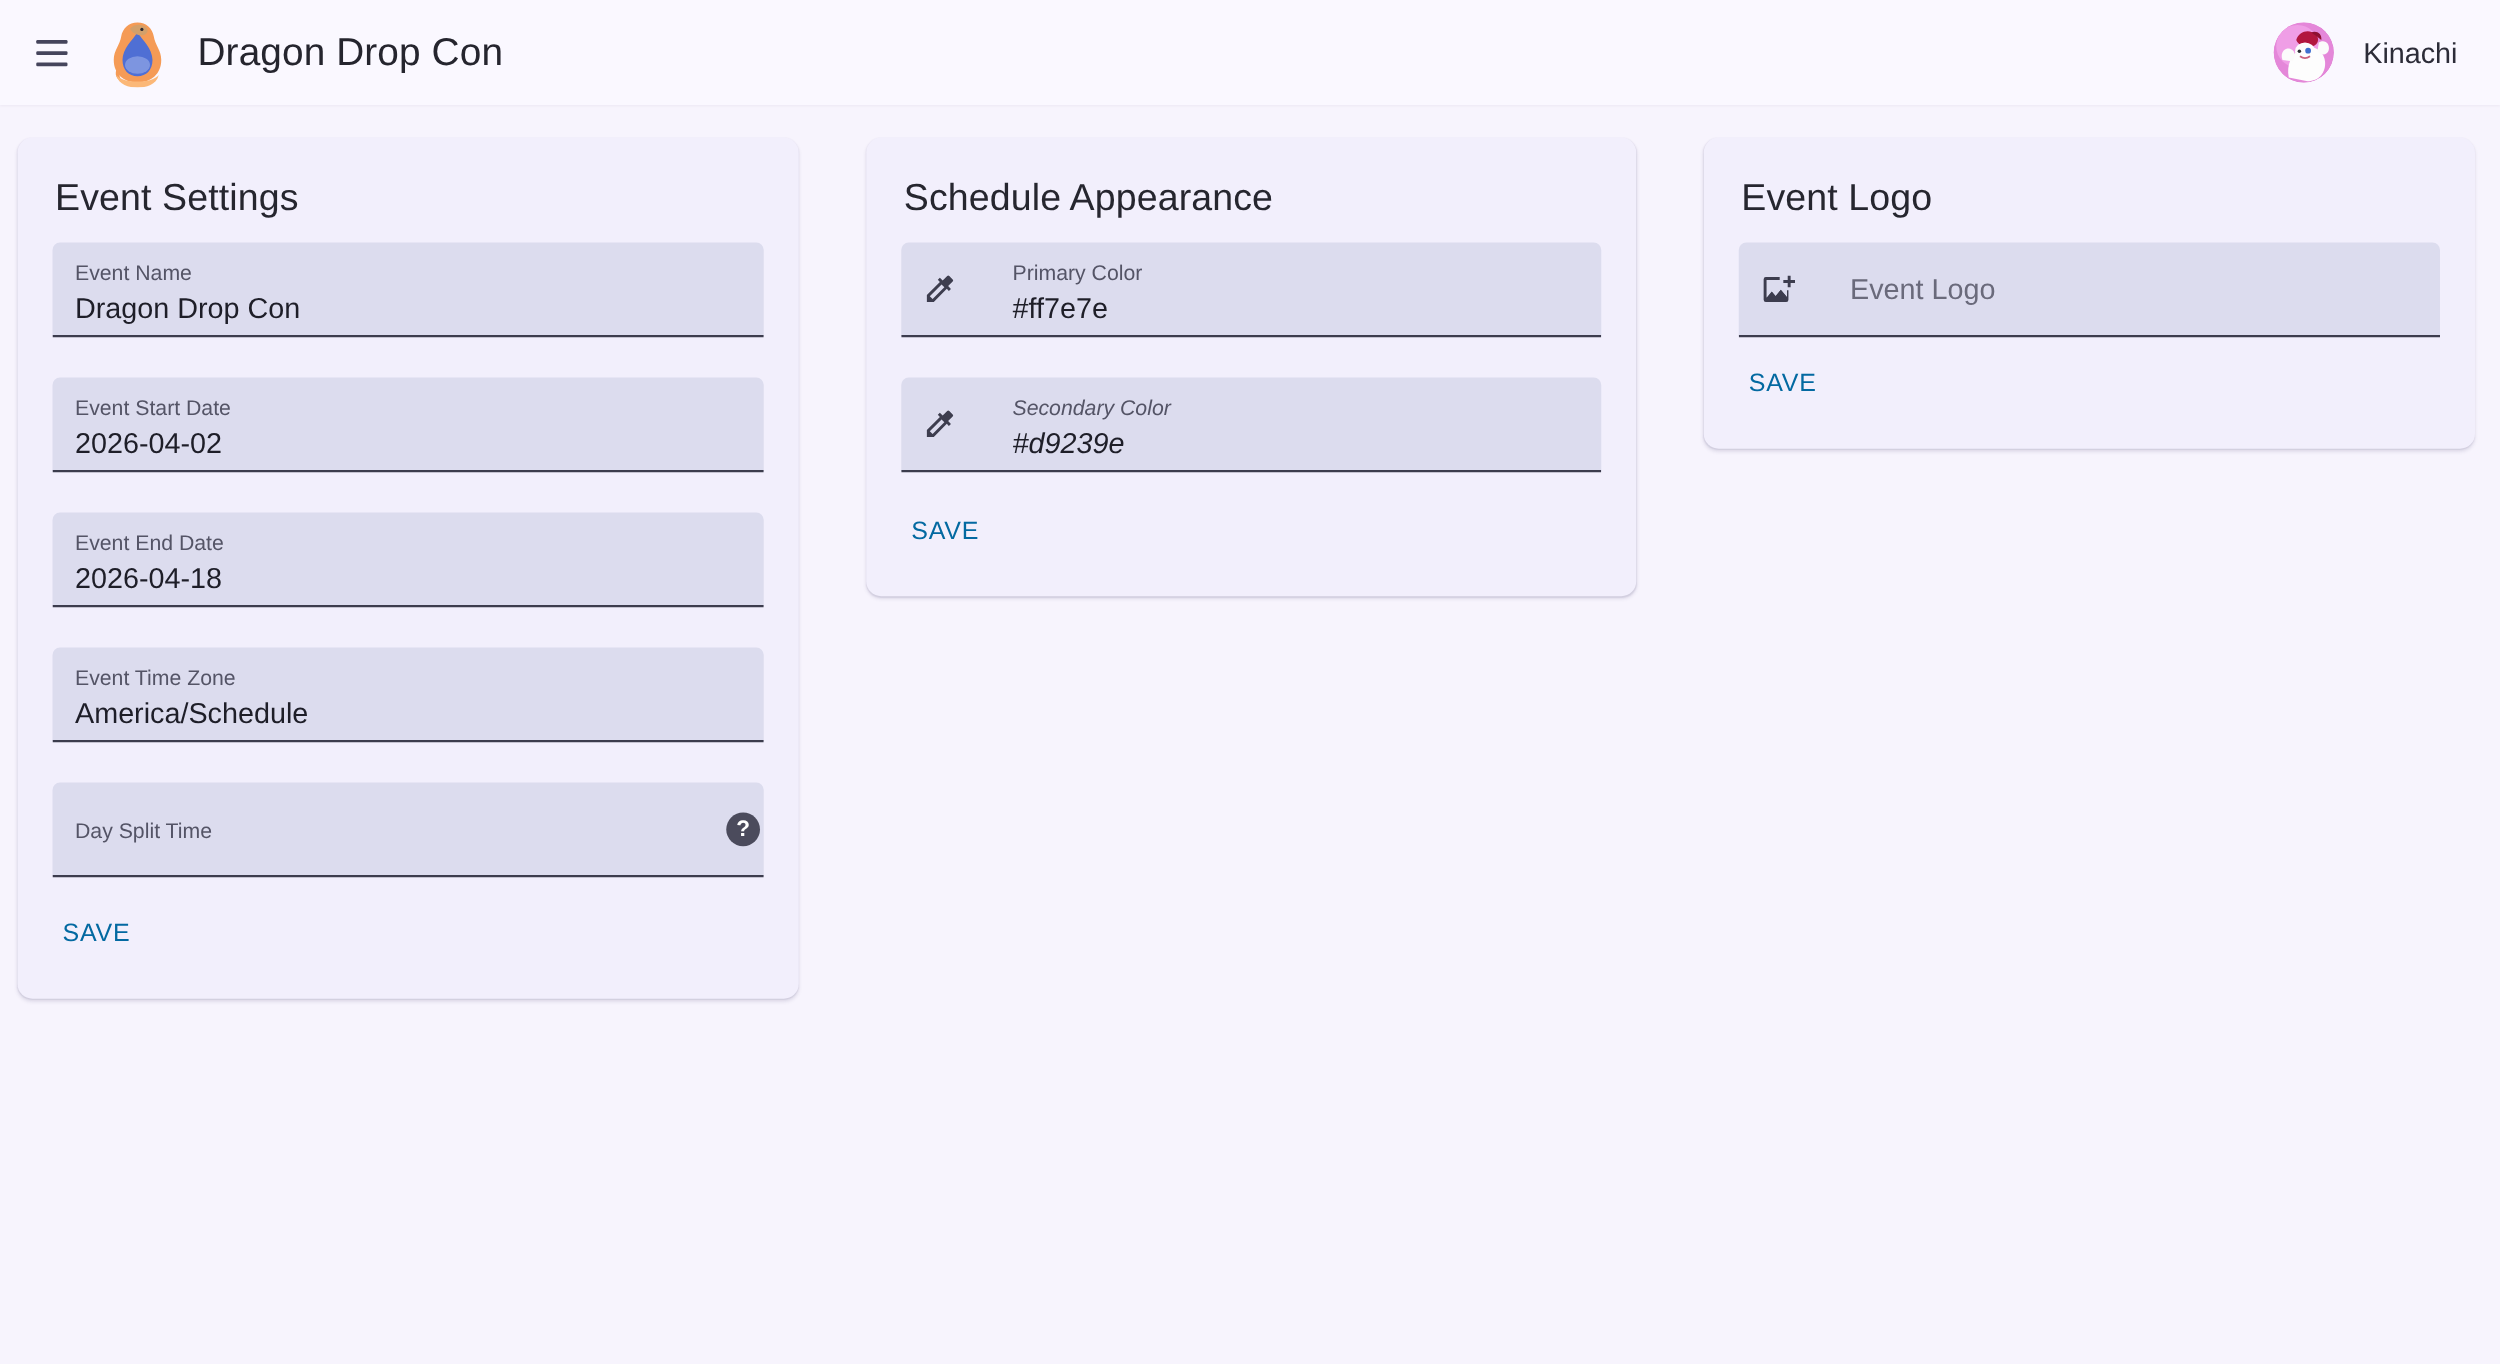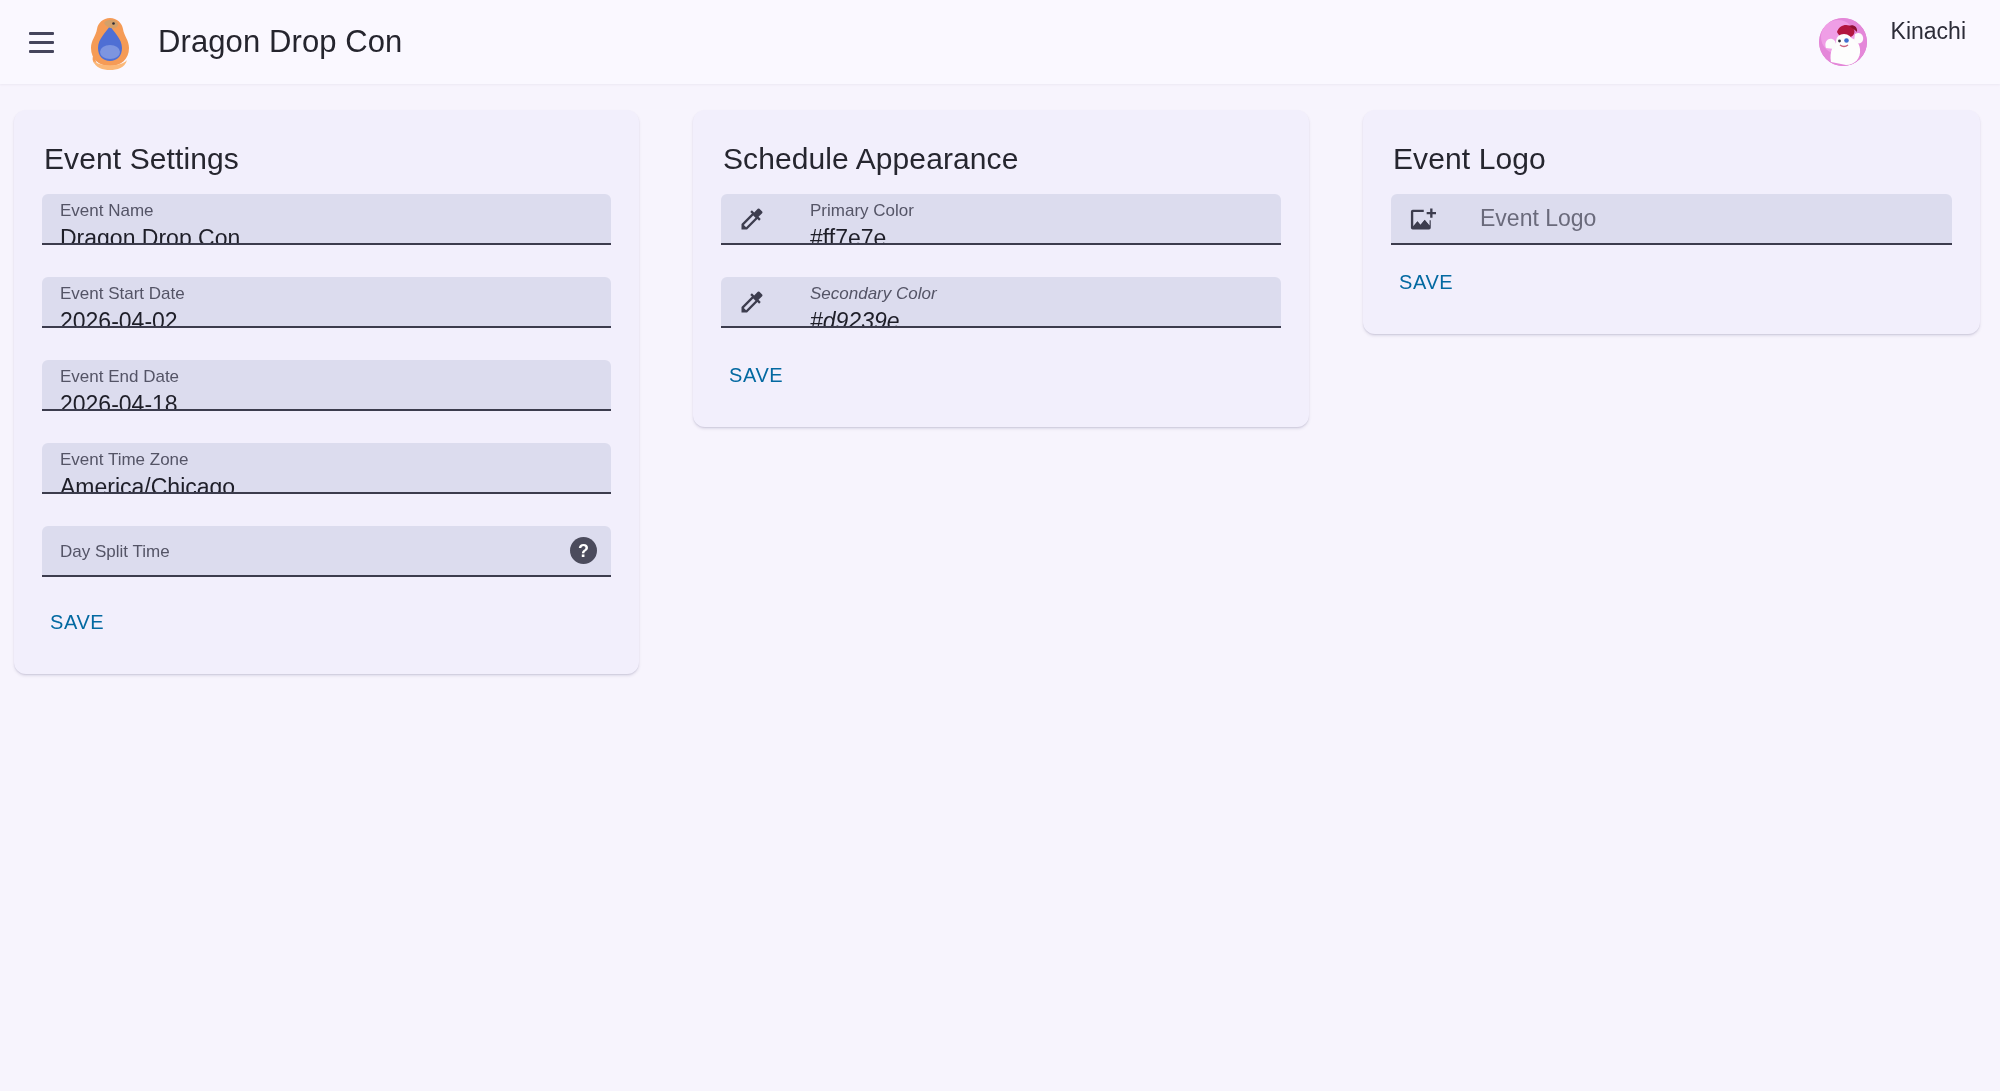--- a/index.html
+++ b/index.html
@@ -56,6 +56,7 @@
 
   .user-area {
     display: flex;
+    align-items: center;
     gap: 24px;
     cursor: pointer;
     padding-right: 10px;

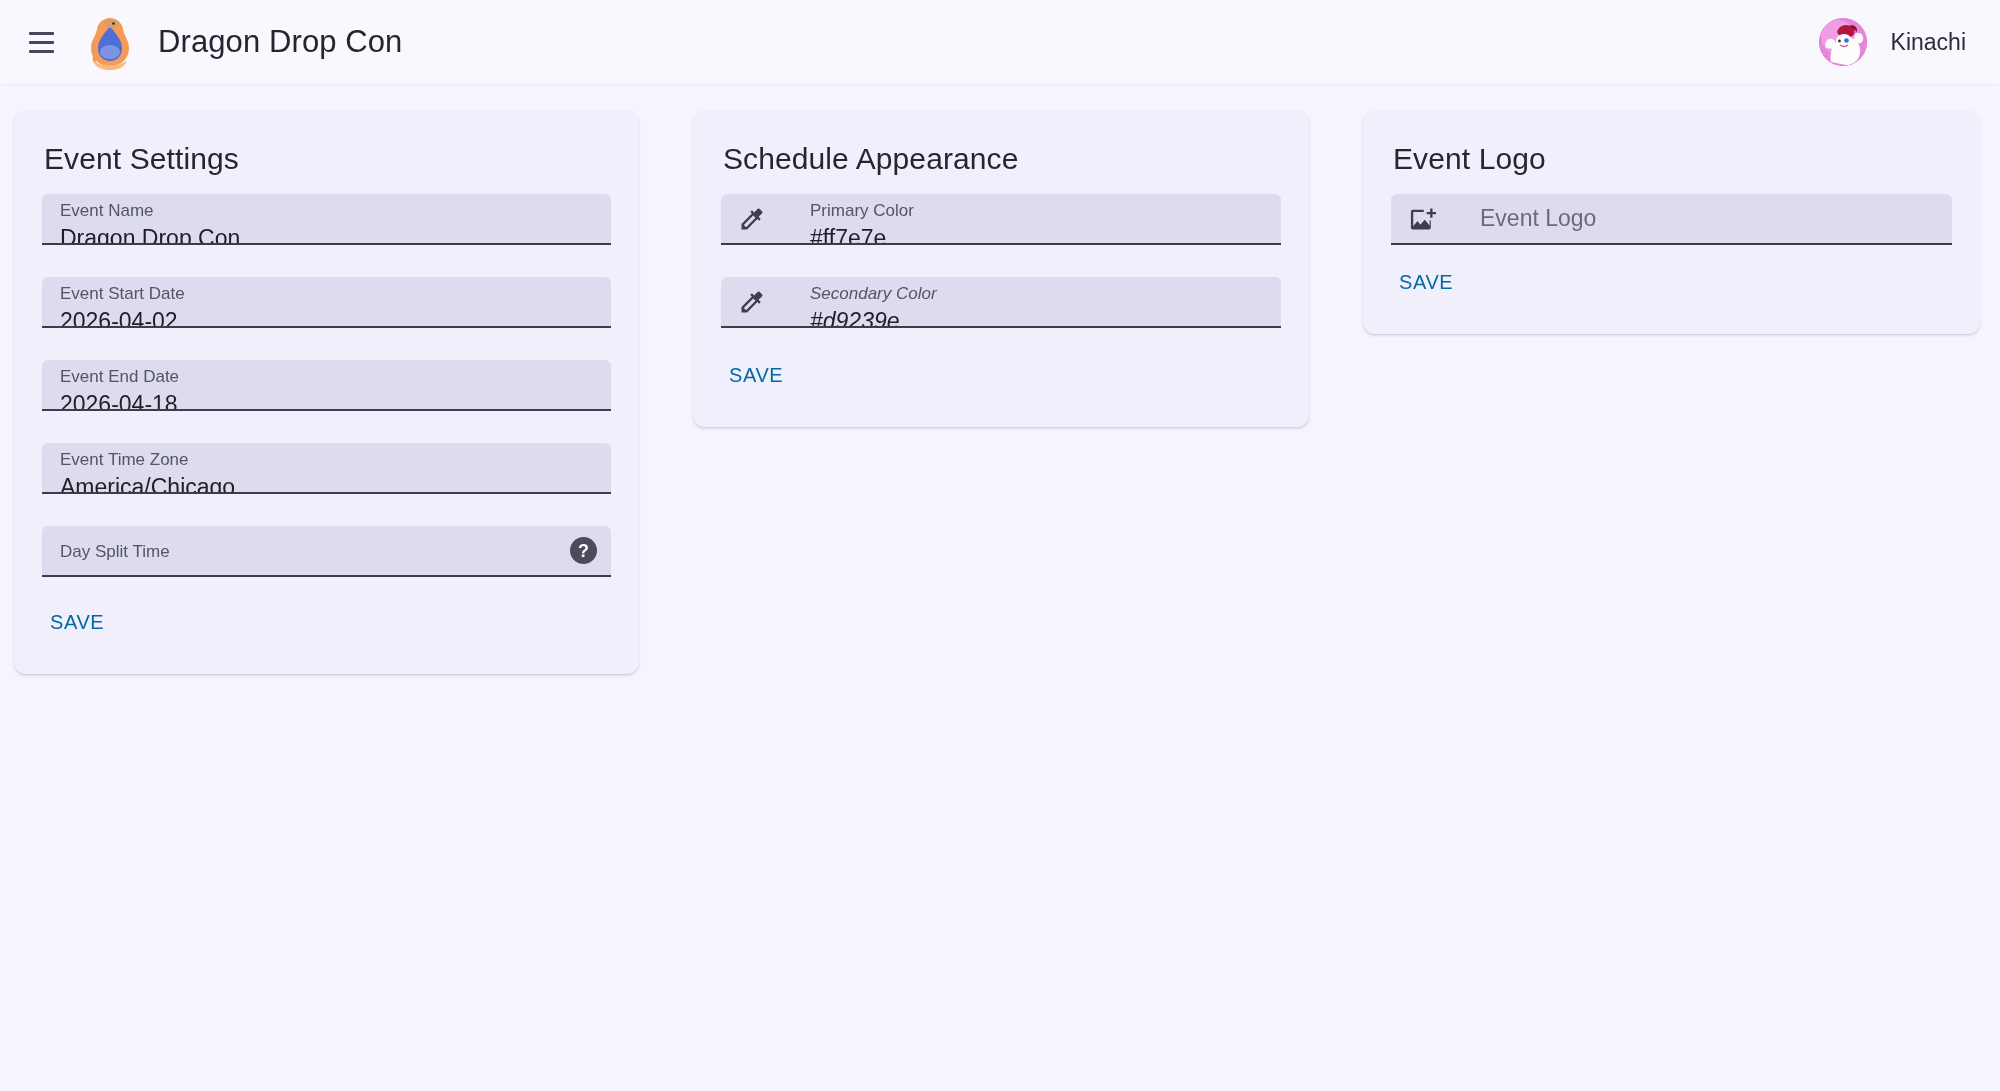--- a/index.html
+++ b/index.html
@@ -109,11 +109,11 @@
     background: #dcdcee;
     border-radius: 6px 6px 0 0;
     border-bottom: 2px solid #3c3c4d;
-    height: 51px;
+    height: 76px;
     margin-bottom: 32px;
     display: flex;
     align-items: center;
-    padding: 0 14px 0 18px;
+    padding: 0 3px 0 18px;
     cursor: text;
   }
   .field.with-icon { padding-left: 14px; gap: 27px; }

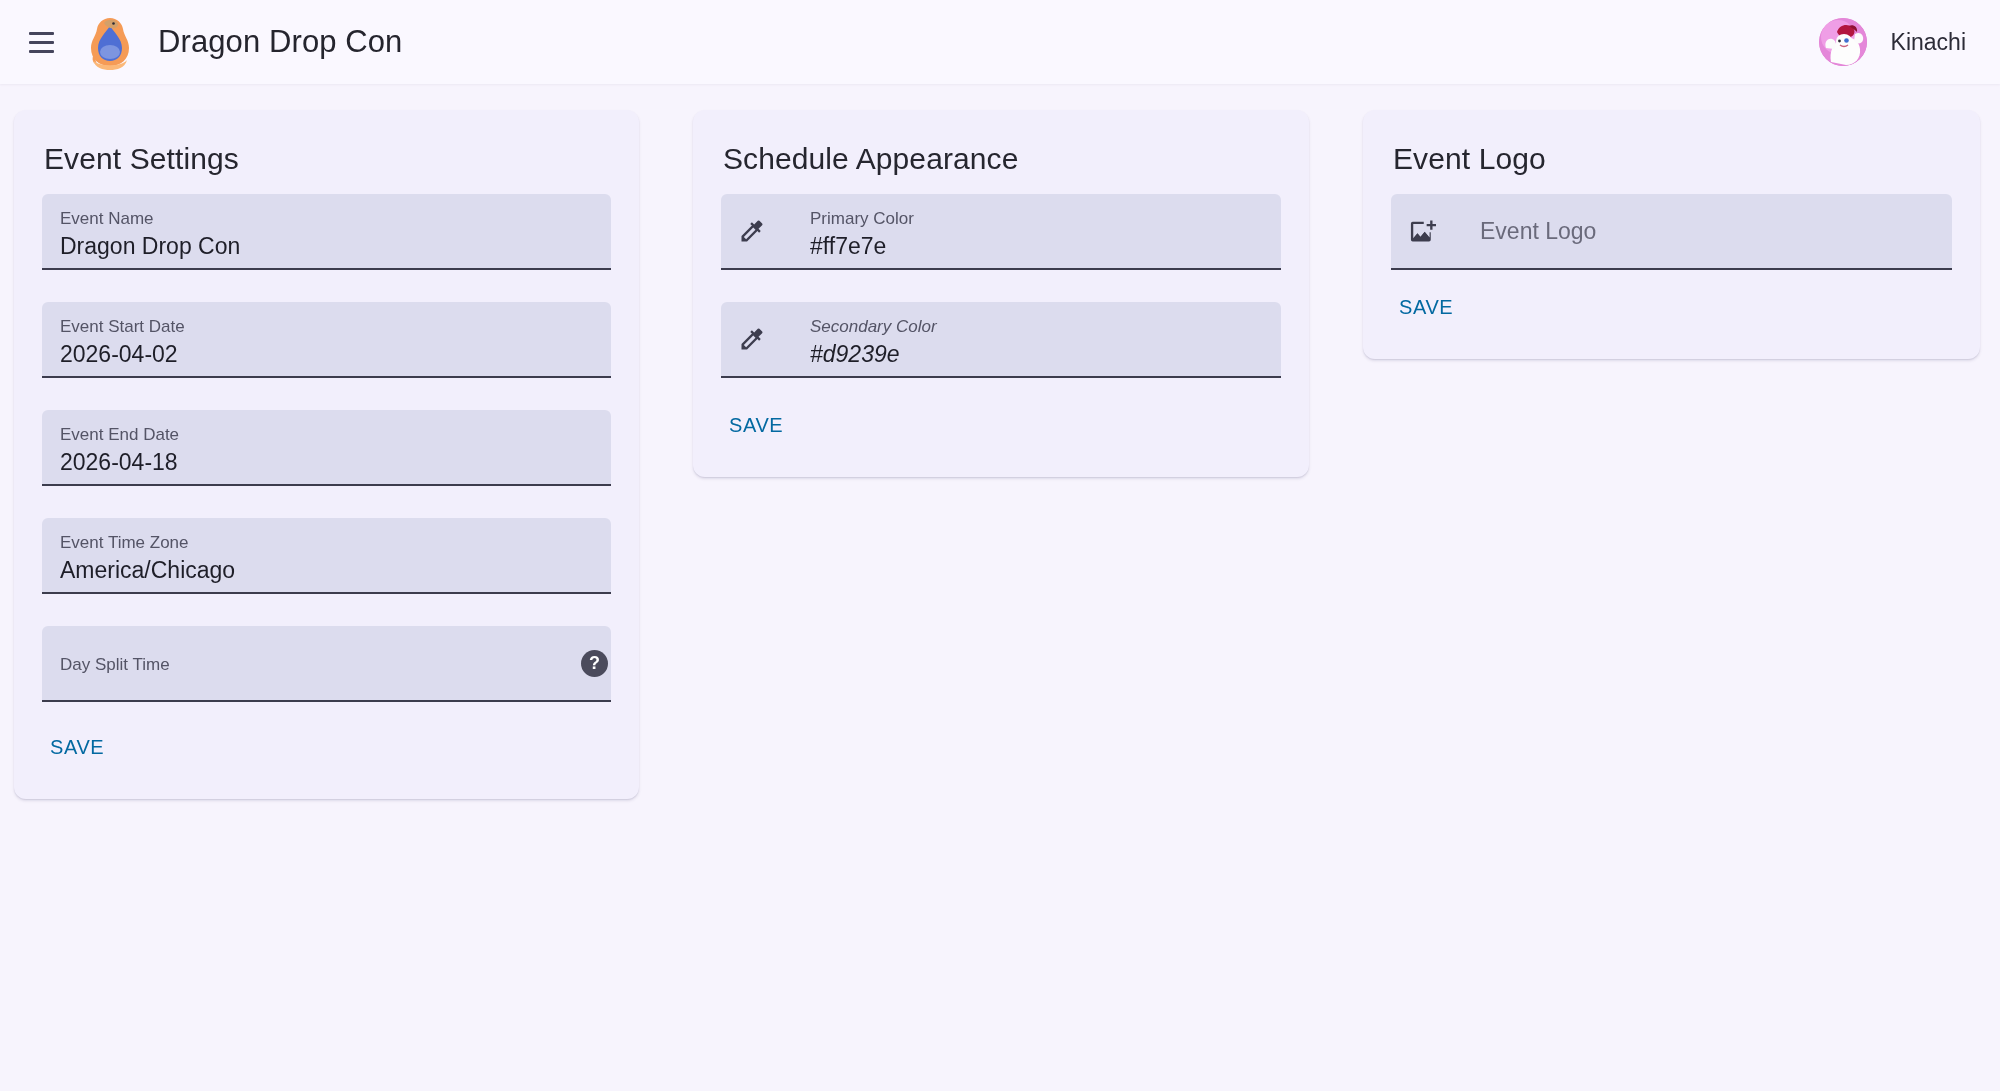--- a/index.html
+++ b/index.html
@@ -287,7 +287,7 @@
     <div class="field">
       <div class="field-texts">
         <div class="field-label">Event Time Zone</div>
-        <div class="field-value">America/Chicago</div>
+        <div class="field-value">America/Schedule</div>
       </div>
     </div>
 

